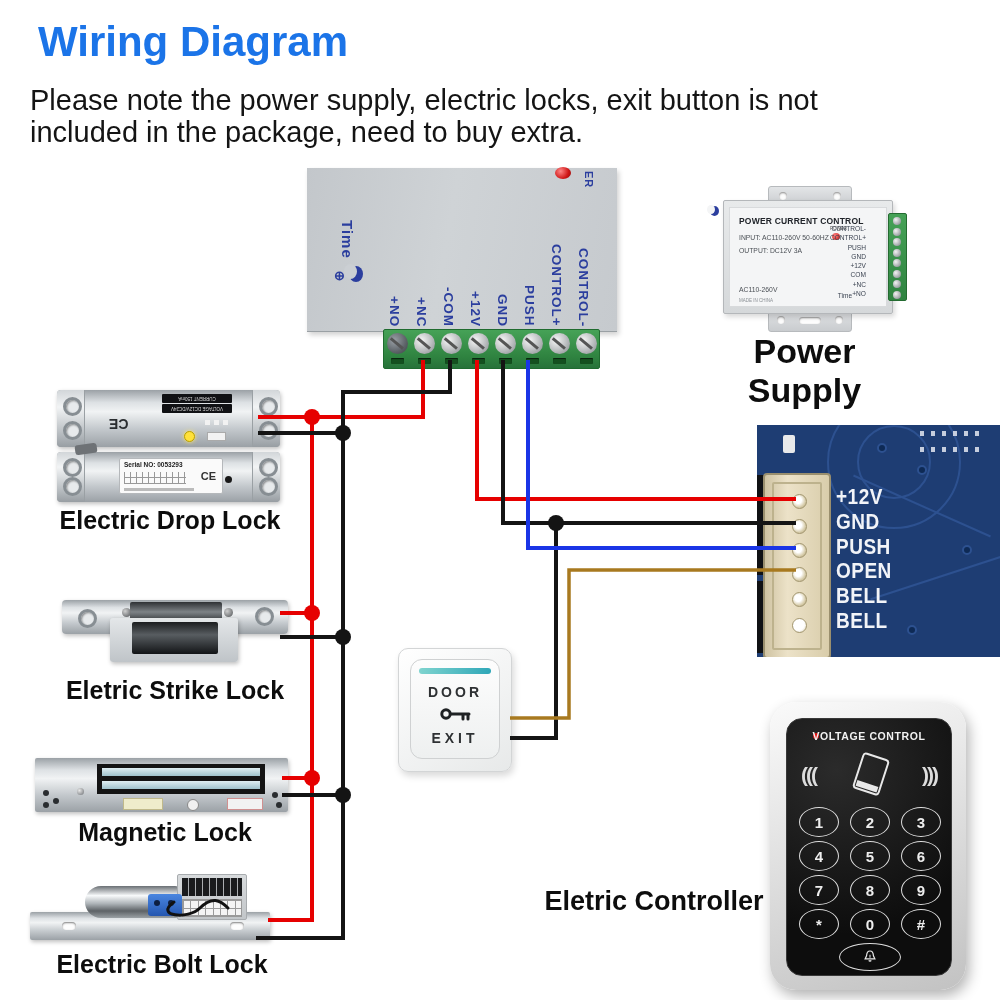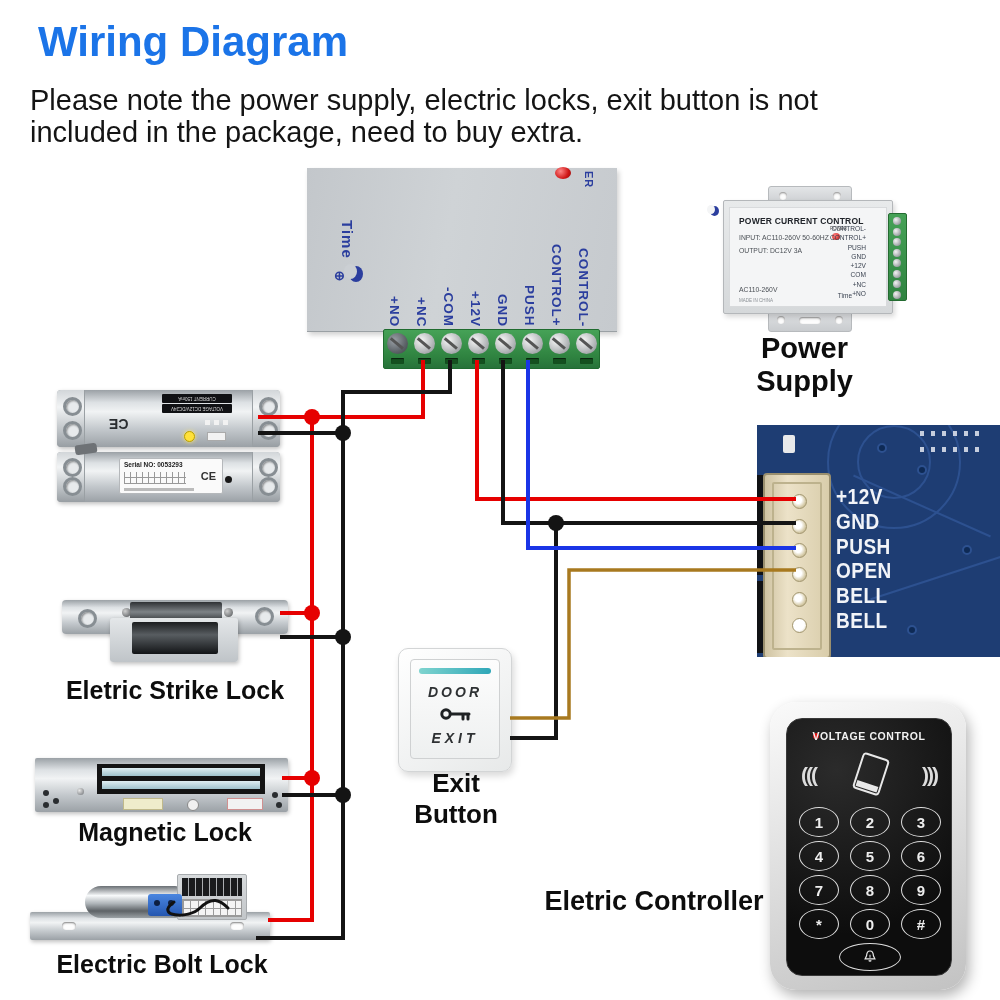--- a/index.html
+++ b/index.html
@@ -184,7 +184,7 @@
     <div class="ps-screw" style="top:66px;"></div>
     <div class="ps-screw" style="top:76.5px;"></div>
   </div>
-  <div class="abs caption" style="left:712px;top:332px;width:185px;font-size:29px;">Power Supply</div>
+  <div class="abs caption" style="left:712px;top:332px;width:185px;font-size:34px;">Power Supply</div>
 
   <div class="abs silver bar" style="left:57px;top:390px;width:223px;height:57px;">
     <div class="cap capL">

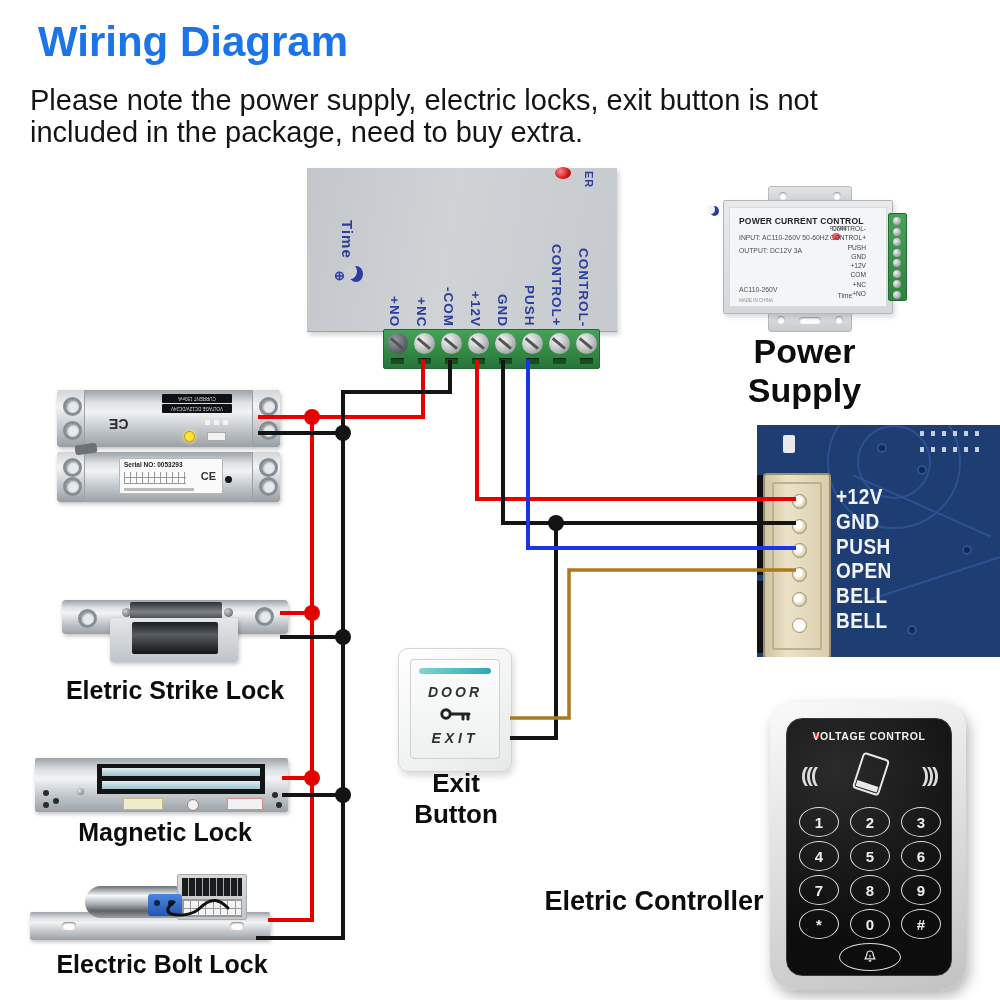--- a/index.html
+++ b/index.html
@@ -220,6 +220,7 @@
     </div>
     <div class="abs" style="left:168px;top:24px;width:7px;height:7px;border-radius:50%;background:#181818;"></div>
   </div>
+  <div class="abs caption" style="left:40px;top:506px;width:260px;">Electric Drop Lock</div>
 
   <div class="abs silver bar" style="left:62px;top:600px;width:226px;height:34px;border-radius:4px;">
     <div class="ring" style="left:16px;top:9px;"></div>

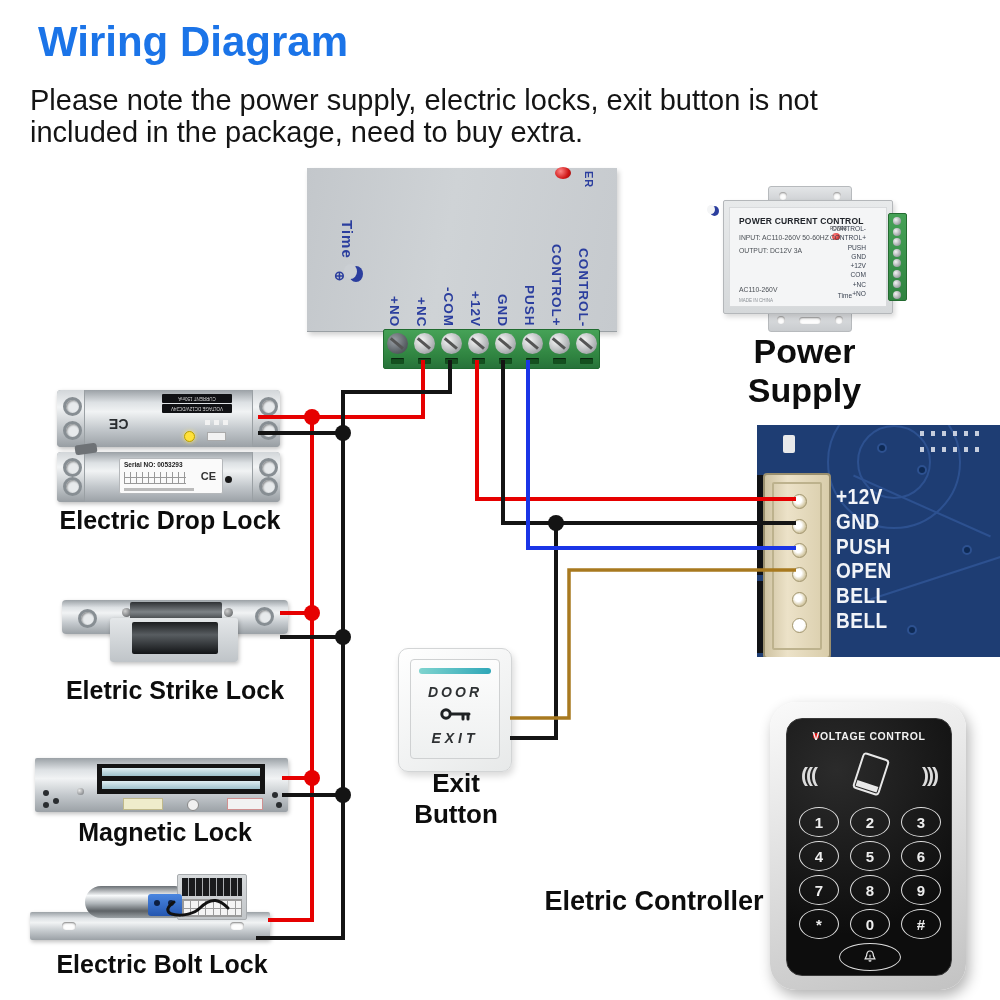--- a/index.html
+++ b/index.html
@@ -62,8 +62,8 @@
   .exit-outer{left:398px;top:648px;width:112px;height:122px;z-index:2;border-radius:10px;
               background:linear-gradient(145deg,#ffffff,#e7e9e9);border:1px solid #d3d5d6;
               box-shadow:2px 4px 7px rgba(0,0,0,.15);}
-  .exit-inner{position:absolute;left:11px;top:10px;right:11px;bottom:12px;border-radius:4px;
-              border:1.5px solid #cfd1d2;background:linear-gradient(#fdfdfd,#eef0f0);font-style:italic;}
+  .exit-inner{position:absolute;left:11px;top:10px;right:11px;bottom:12px;border-radius:12px;
+              border:1.5px solid #cfd1d2;background:linear-gradient(#fdfdfd,#eef0f0);}
   .exit-strip{position:absolute;left:8px;top:8px;right:8px;height:6px;border-radius:3px;
               background:linear-gradient(90deg,#7fd4cf,#2fa7b8);}
   

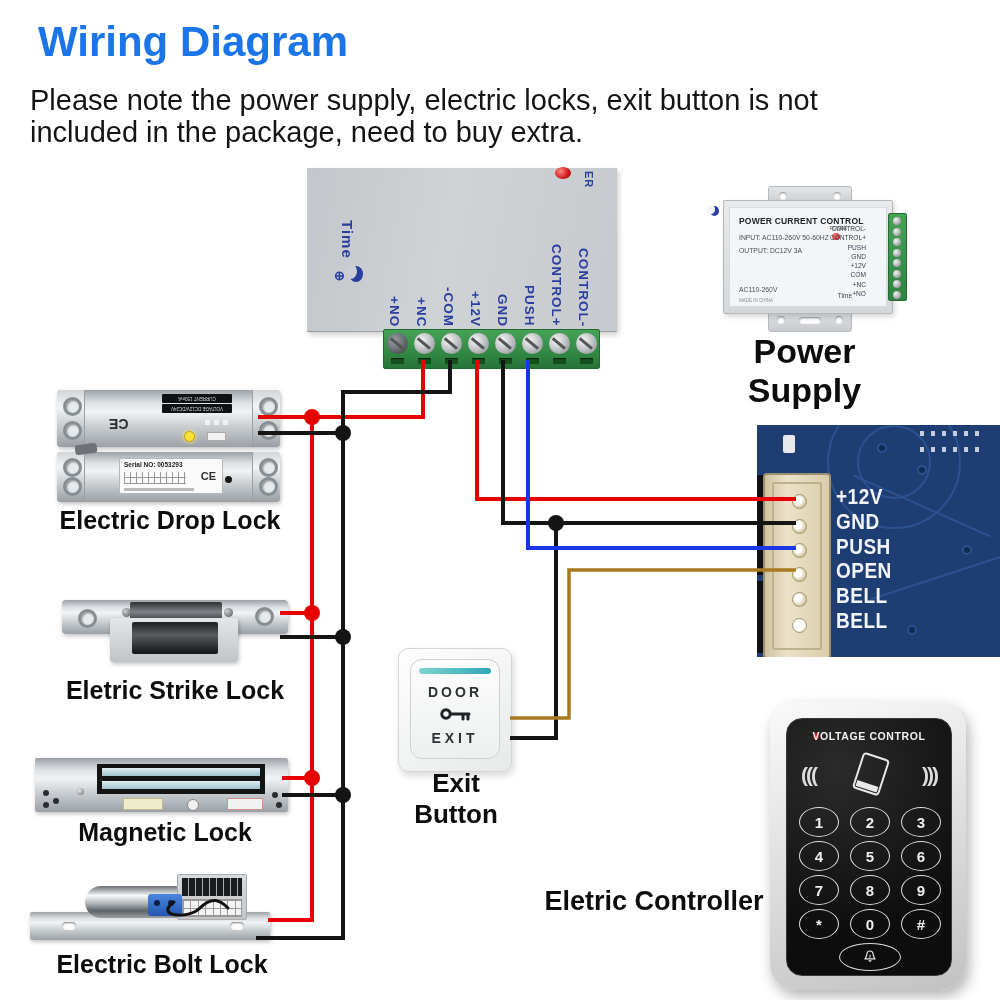--- a/index.html
+++ b/index.html
@@ -284,7 +284,6 @@
       <div class="abs" style="left:0;top:70px;width:100%;text-align:center;font-size:14px;font-weight:bold;color:#2e3133;letter-spacing:4px;">EXIT</div>
     </div>
   </div>
-  <div class="abs caption" style="left:390px;top:768px;width:132px;font-size:26px;">Exit Button</div>
 
   <div class="abs pcb">
     <div class="trace" style="left:70px;top:-30px;width:130px;height:130px;"></div>

